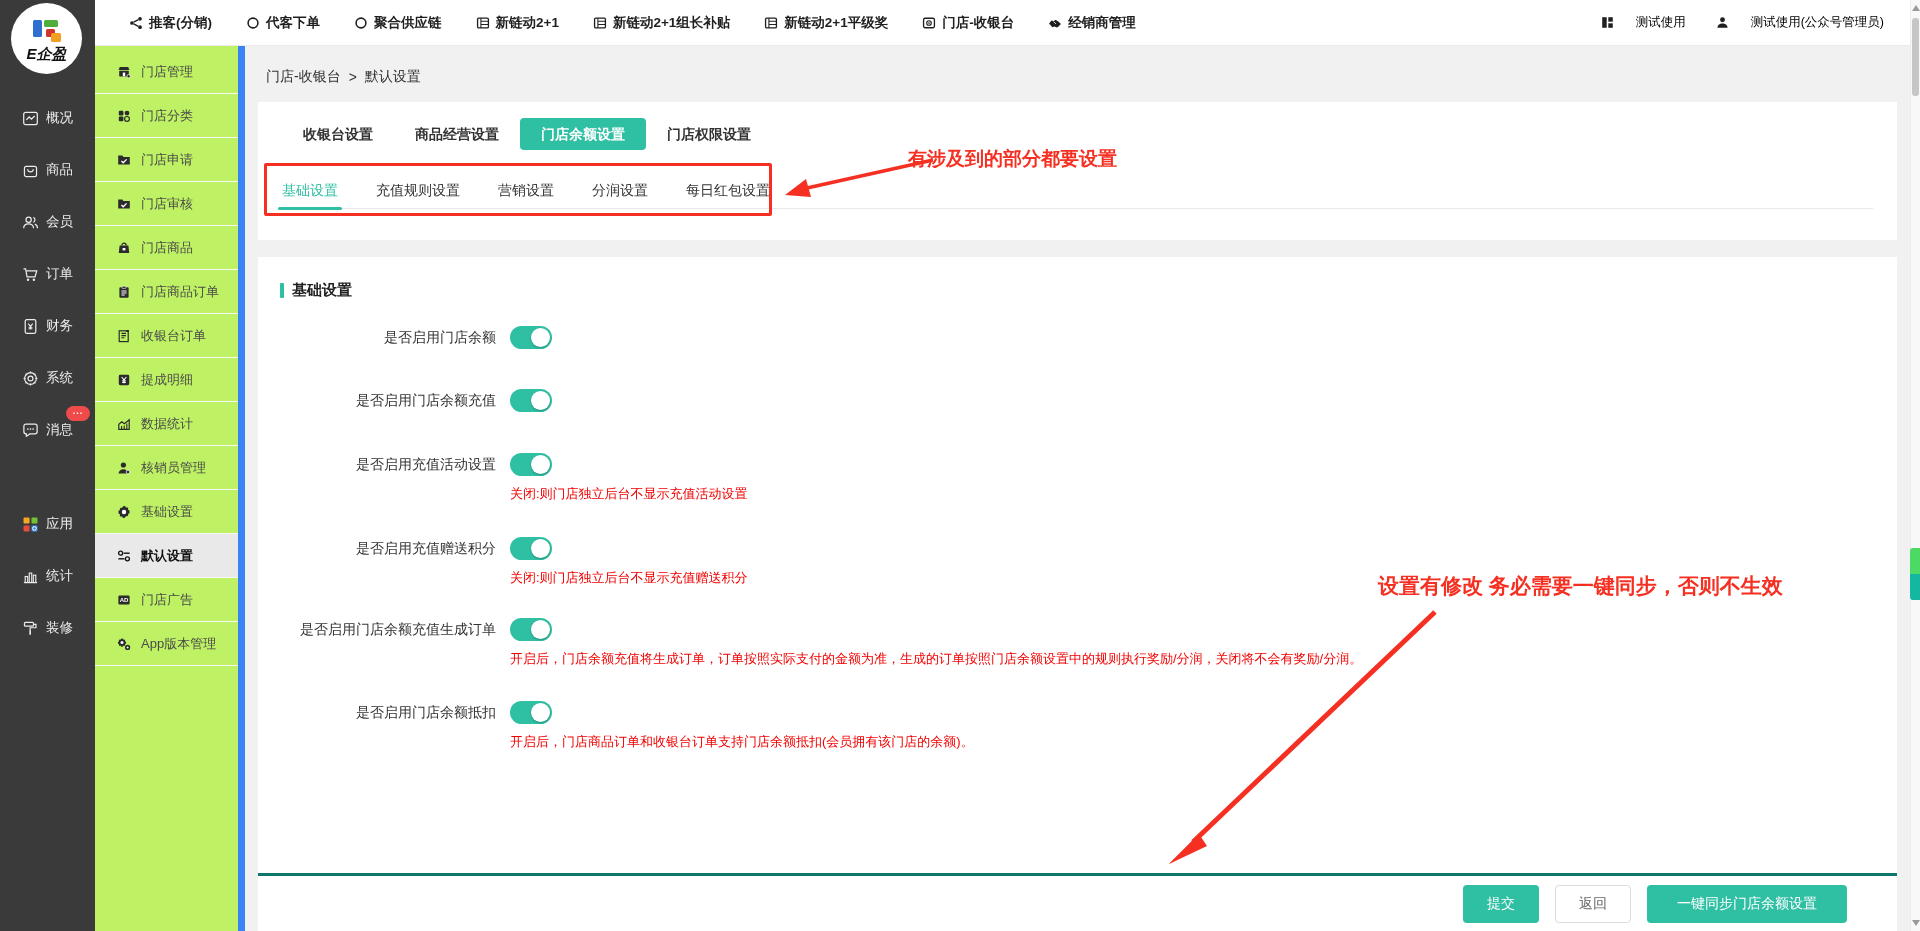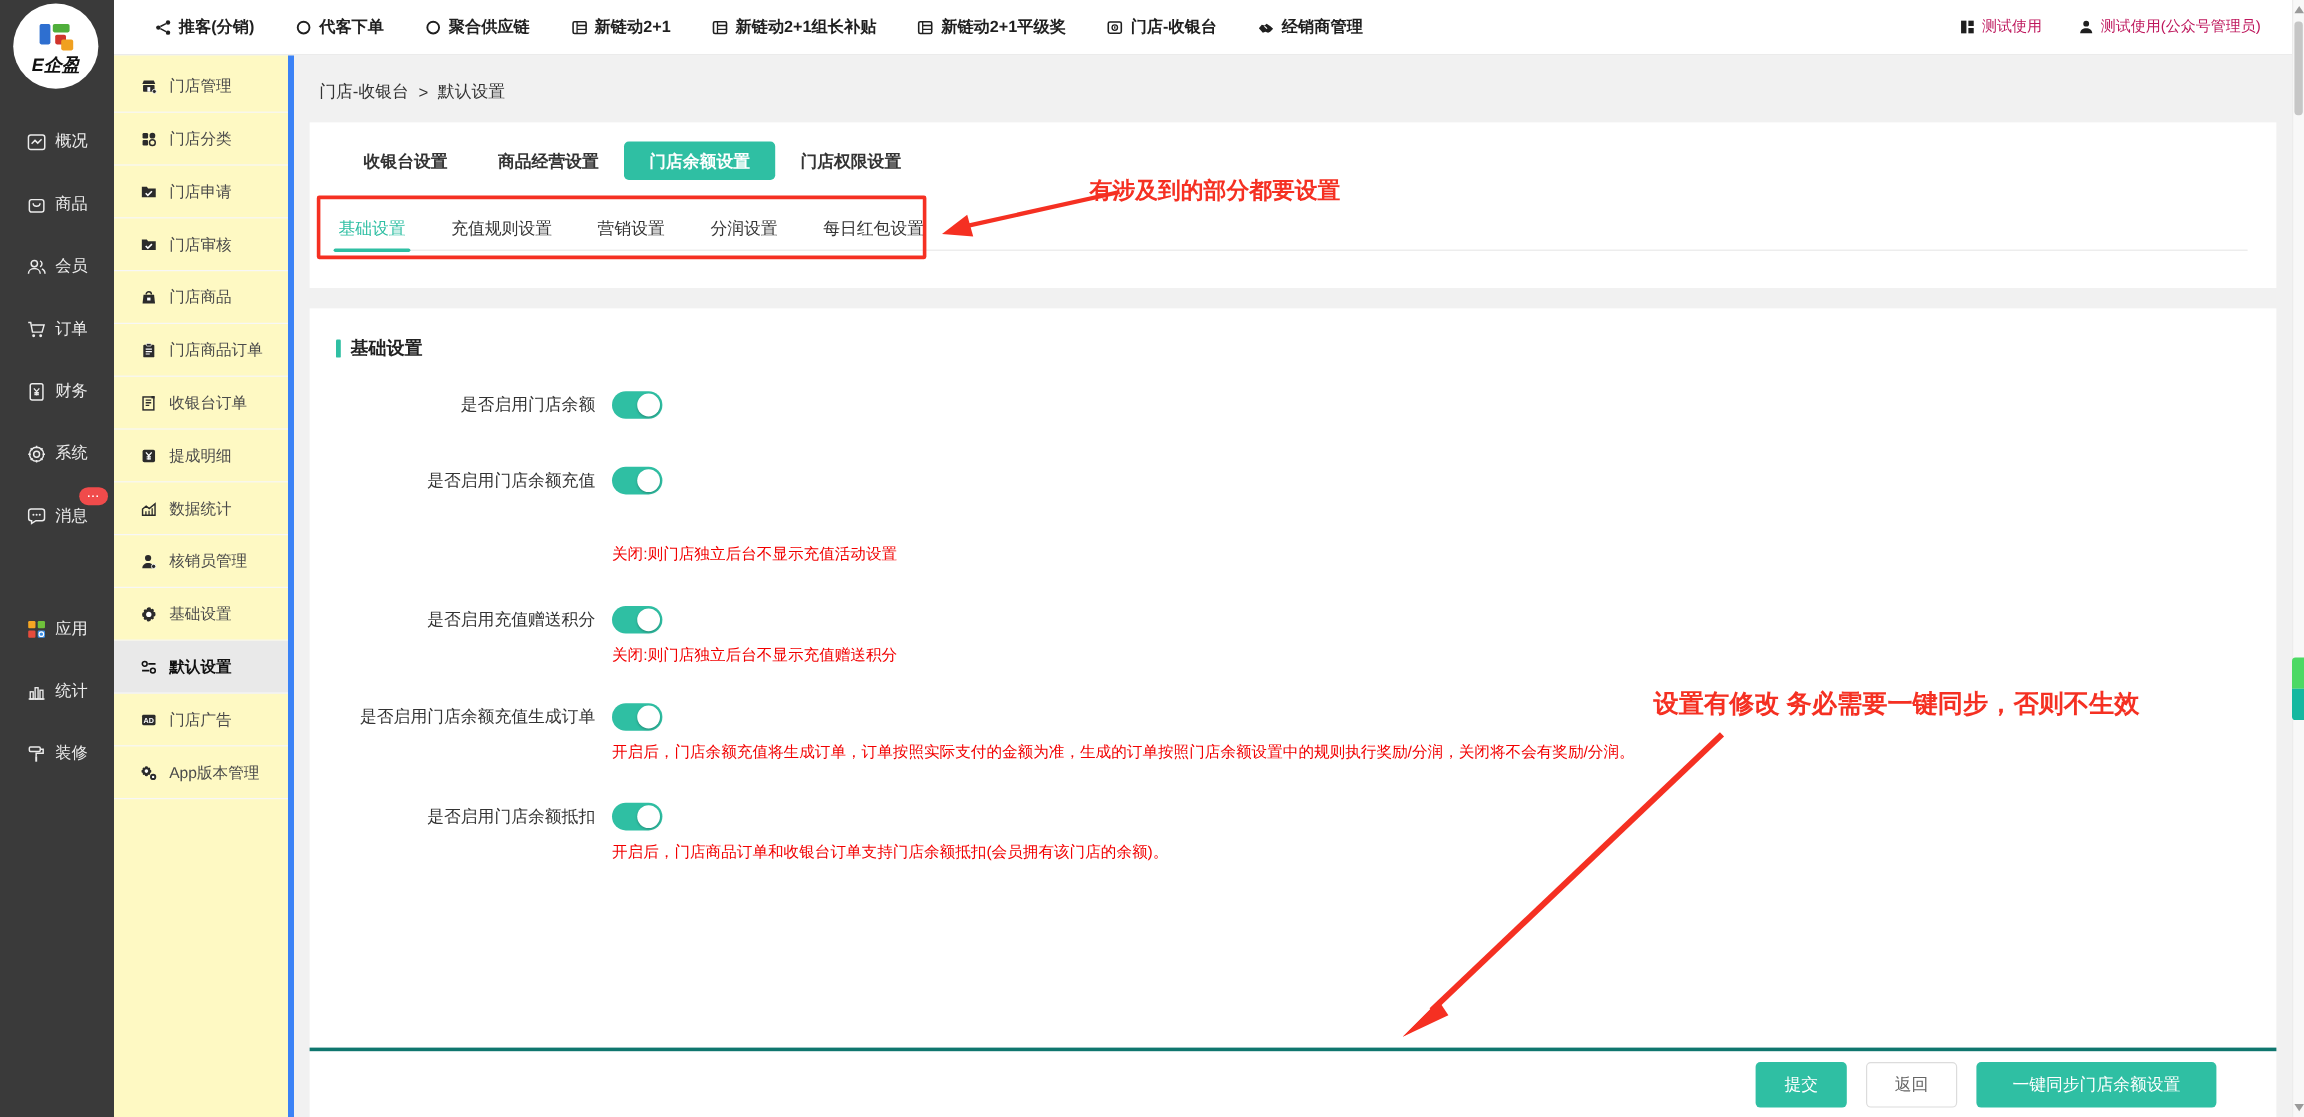--- a/index.html
+++ b/index.html
@@ -12,7 +12,7 @@
   .nav-item { display:flex; align-items:center; gap:6px; font-size:13.5px; font-weight:700; color:#1f1f1f; cursor:pointer; white-space:nowrap; }
   .nav-item svg { width:14px; height:14px; }
   .topbar-right { display:flex; align-items:center; gap:30px; padding-right:26px; }
-  .tb-right-item { display:flex; align-items:center; gap:6px; font-size:12.5px; color:#be185d; cursor:pointer; white-space:nowrap; }
+  .tb-right-item { display:flex; align-items:center; gap:22px; font-size:12.5px; color:#000000; cursor:pointer; white-space:nowrap; }
   .tb-right-item svg { width:13px; height:13px; }
 
   

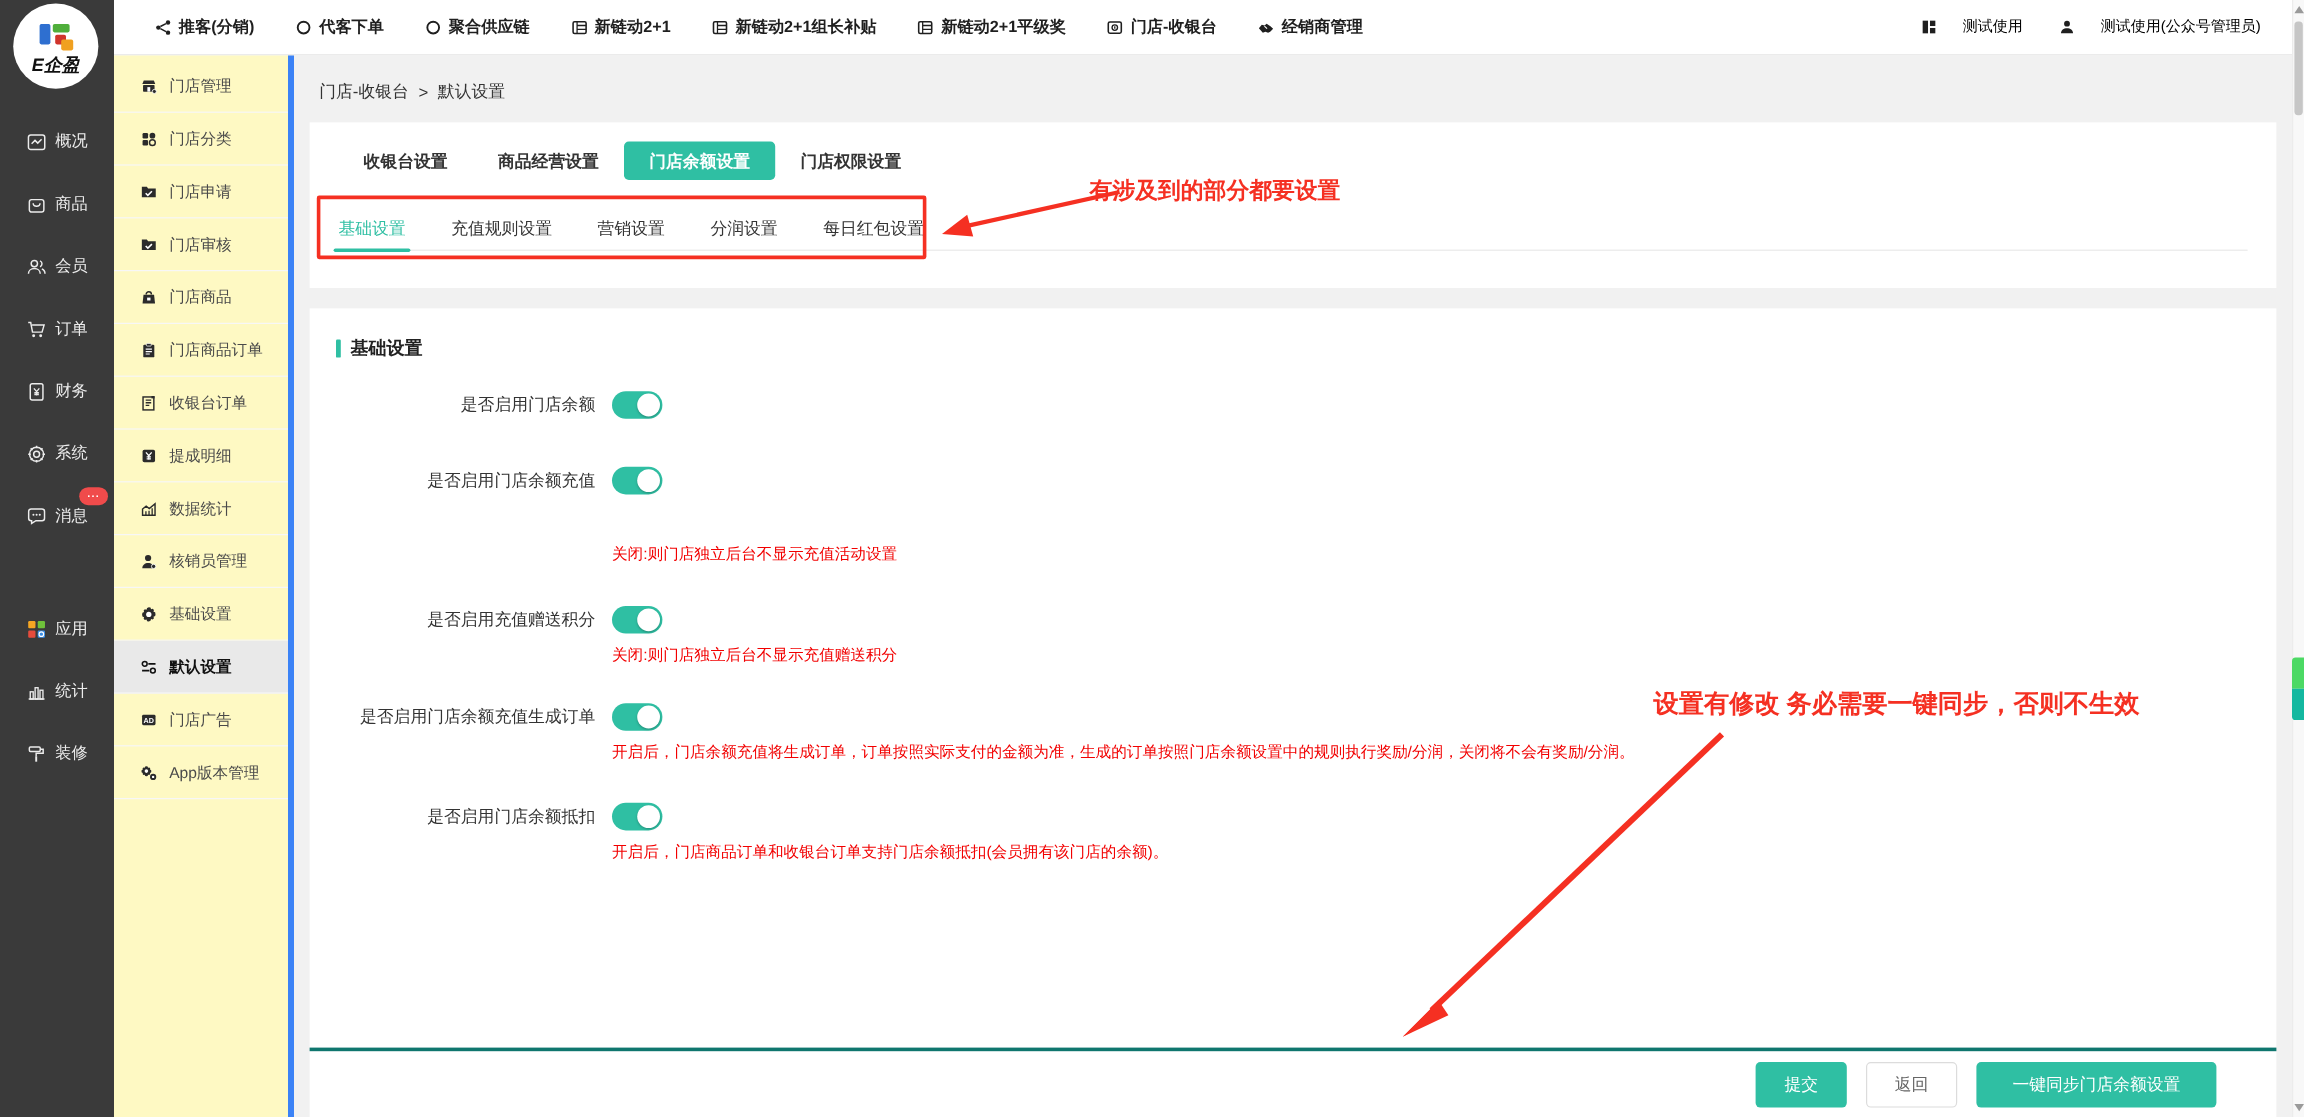--- a/index.html
+++ b/index.html
@@ -28,7 +28,7 @@
   .badge { position:absolute; top:2px; right:5px; background:#f04b4b; color:#fff; border-radius:9px; min-width:24px; height:15px; font-size:9px; line-height:11px; text-align:center; font-weight:700; letter-spacing:1px; }
 
   
-  .submenu { position:absolute; left:95px; top:46px; width:150px; bottom:0; background:#fef9c3; border-right:5px solid #3b82f6; z-index:3; padding-top:4px; }
+  .submenu { position:absolute; left:95px; top:46px; width:150px; bottom:0; background:#bef264; border-right:7px solid #3b82f6; z-index:3; padding-top:4px; }
   .sm-item { height:44px; display:flex; align-items:center; padding-left:22px; gap:10px; font-size:13px; color:#4a4a4a; cursor:pointer; border-bottom:1px solid #f7f7f7; }
   .sm-item svg { width:14px; height:14px; flex:0 0 auto; }
   .sm-item.active { background:#e9e9e9; color:#111; font-weight:700; }

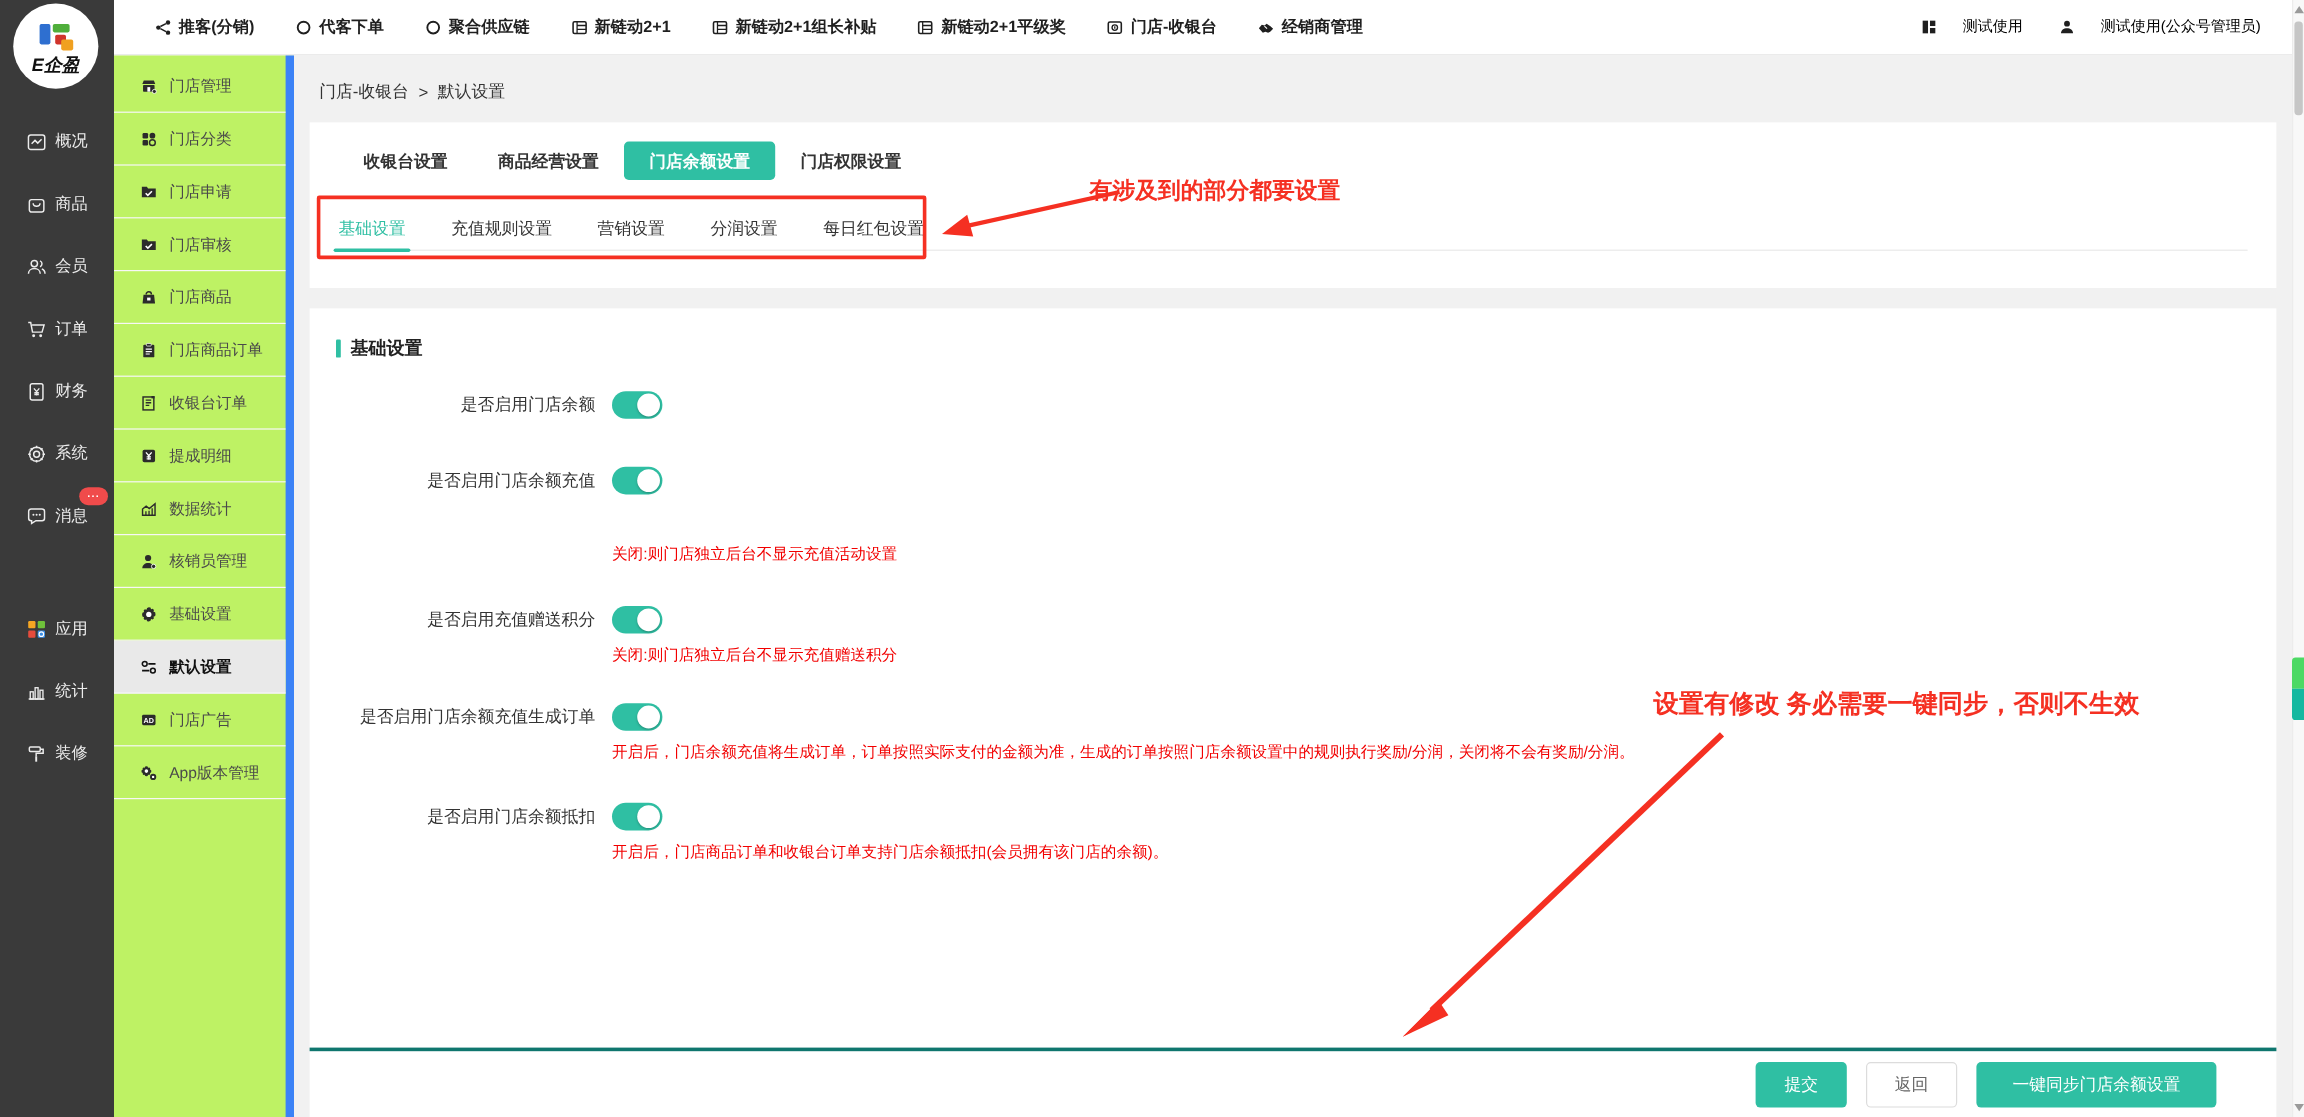--- a/index.html
+++ b/index.html
@@ -491,6 +491,10 @@
         </div>
       </div>
       <div class="row mb34">
+        <div class="row-line">
+          <div class="row-label">是否启用充值活动设置</div>
+          <div class="switch on"></div>
+        </div>
         <div class="row-note">关闭:则门店独立后台不显示充值活动设置</div>
       </div>
       <div class="row mb31">

